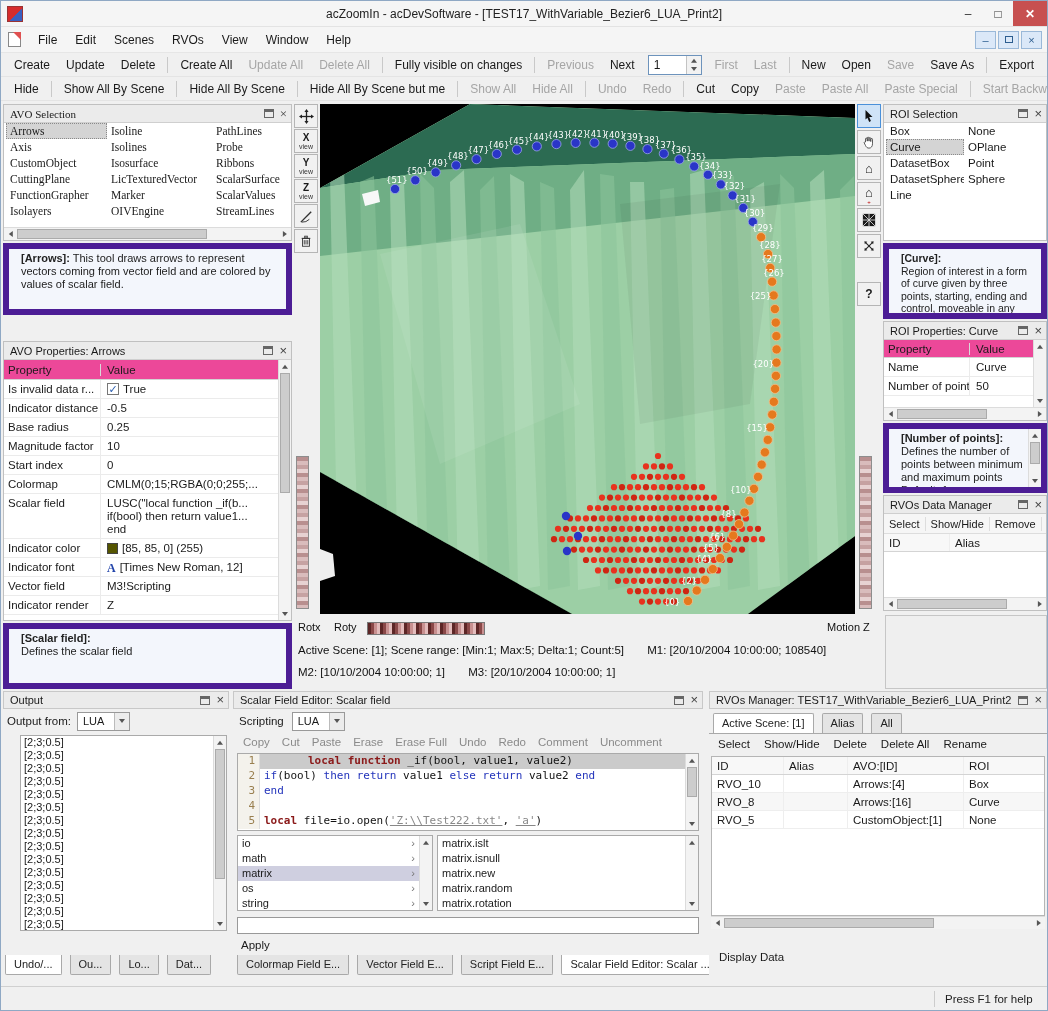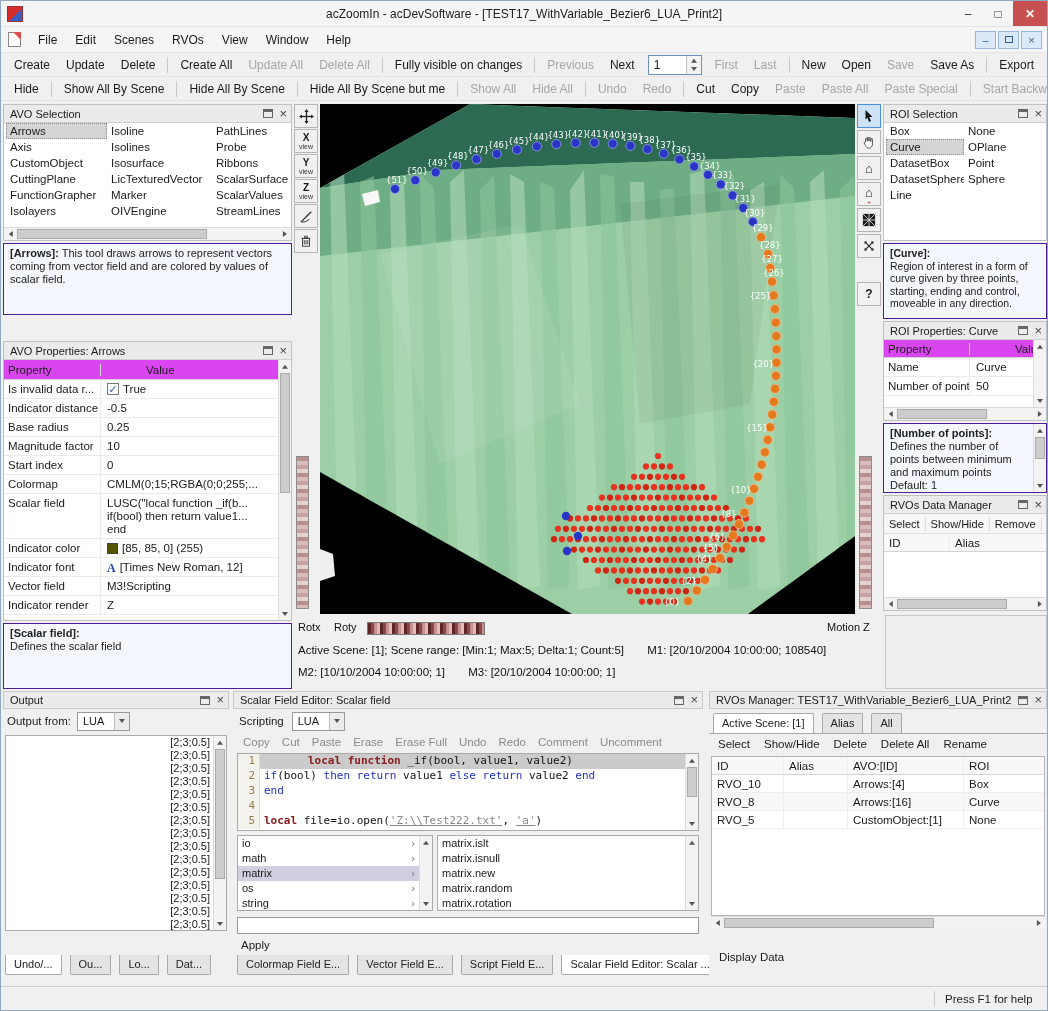--- a/index.html
+++ b/index.html
@@ -247,7 +247,7 @@
       </div>
   </div>
 
-  <div class="panel" id="p-avosel" style="left:2px;top:103px;width:289px;height:137px;">
+  <div class="panel" id="p-avosel" style="left:2px;top:103px;width:289px;height:137px;font-family:Liberation Serif, serif;">
     <div class="phead">
       <span class="ptitle">AVO Selection</span>
       <span class="pfloat"></span>

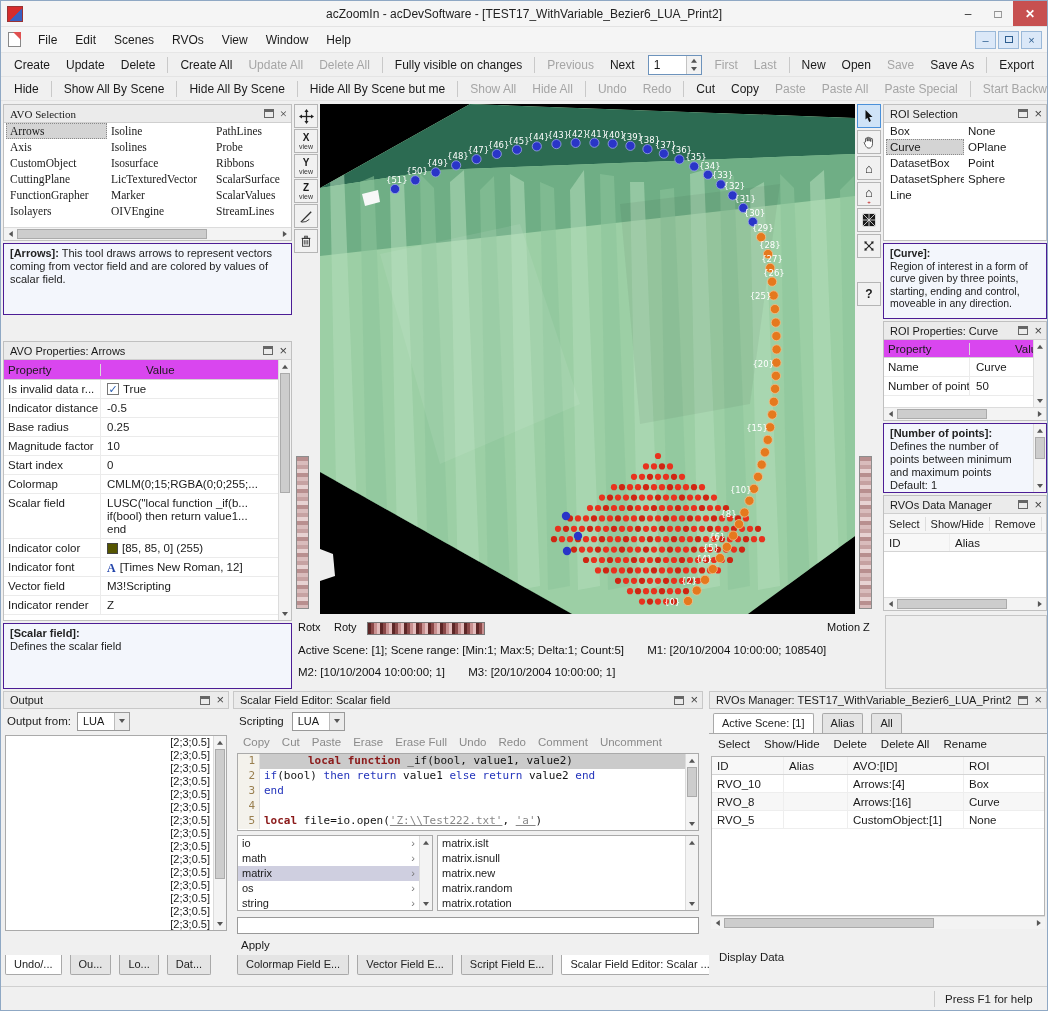--- a/index.html
+++ b/index.html
@@ -54,7 +54,7 @@
   .pclose{font-size:13px;line-height:10px;color:#444;flex:none;}
   .pbody{position:relative;background:#fff;}
 
-  .infobox{position:absolute;background:#f3f6fc;border:1px solid #4c1d95;padding:3px 6px;font-size:11px;line-height:13px;color:#222;overflow:hidden;}
+  .infobox{position:absolute;background:#f3f6fc;border:6px solid #4c1d95;padding:3px 12px;font-size:11px;line-height:13px;color:#222;overflow:hidden;}
   .ib-title{font-weight:bold;}
 
   

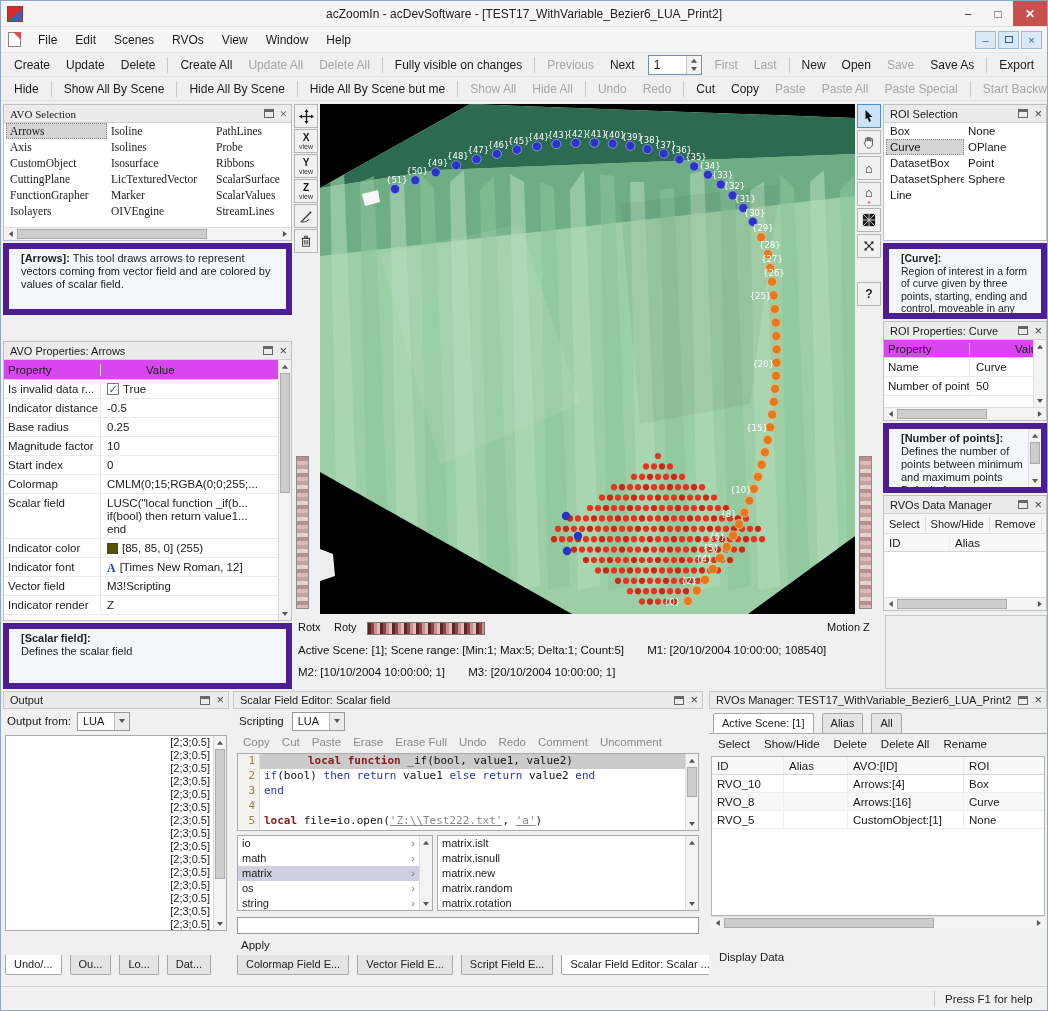--- a/index.html
+++ b/index.html
@@ -64,7 +64,7 @@
   .selitem.sel{background:#d4d4d4;outline:1px dotted #8a8a8a;outline-offset:-1px;}
 
   
-  .ptheader{display:flex;height:20px;background:#d946ef;border-bottom:1px solid #d4d4d4;font-size:11.5px;align-items:center;gap:39px;}
+  .ptheader{display:flex;height:20px;background:#ec4899;border-bottom:1px solid #d4d4d4;font-size:11.5px;align-items:center;}
   .pth1{width:97px;border-right:1px solid #d9d9d9;padding-left:4px;}
   .pth2{flex:1;padding-left:6px;overflow:hidden;white-space:nowrap;}
   .prow{display:flex;border-bottom:1px solid #ebebeb;min-height:19px;font-size:11.5px;}

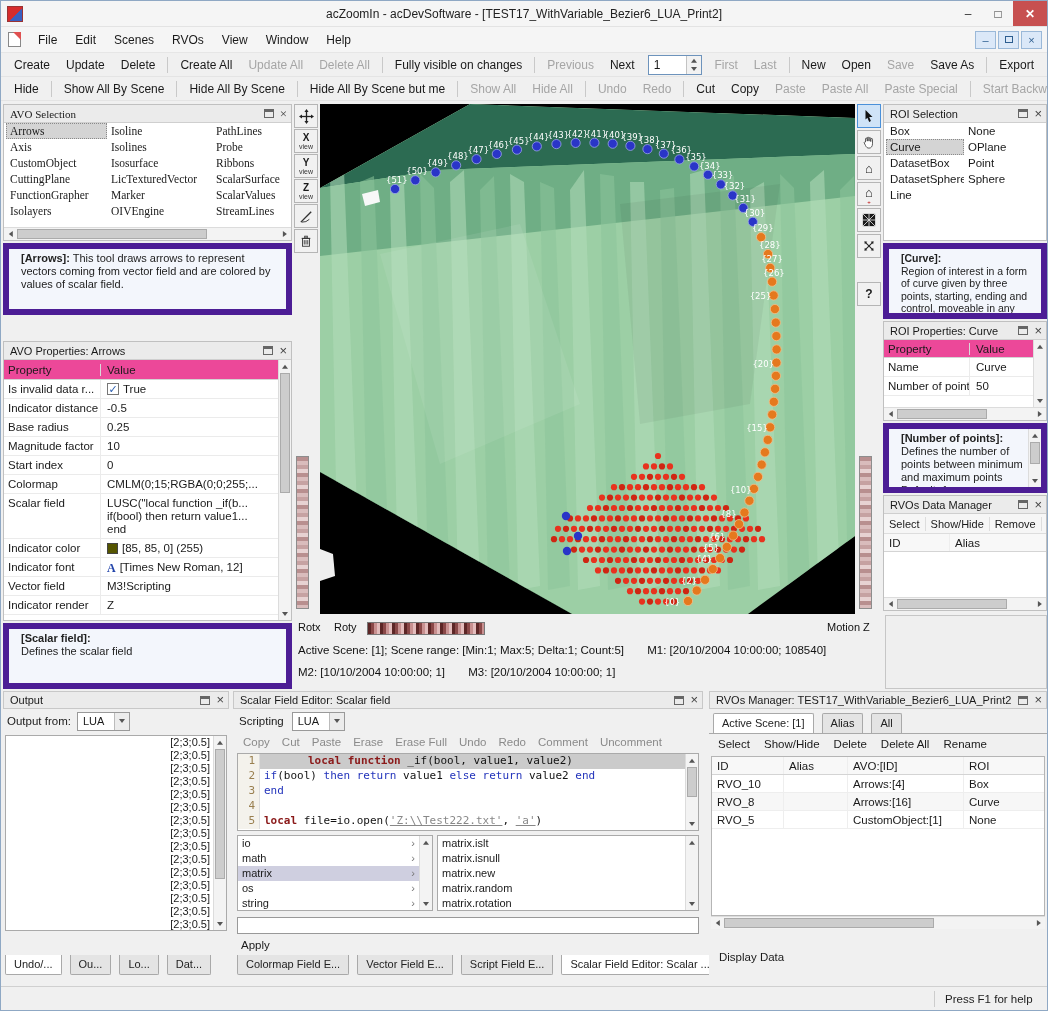--- a/index.html
+++ b/index.html
@@ -960,7 +960,7 @@
         <span class="arr tD"></span>
       </div>
     </div>
-    <div style="position:relative;margin:2px 2px 0 2px;height:196px;background:#fff;border:1px solid #aaa;overflow:hidden;text-align:right;">
+    <div style="position:relative;margin:2px 2px 0 17px;height:196px;background:#fff;border:1px solid #aaa;overflow:hidden;">
       <div id="out-rows" style="margin-right:13px;">
           <div class="outrow">[2;3;0.5]</div>
           <div class="outrow">[2;3;0.5]</div>

